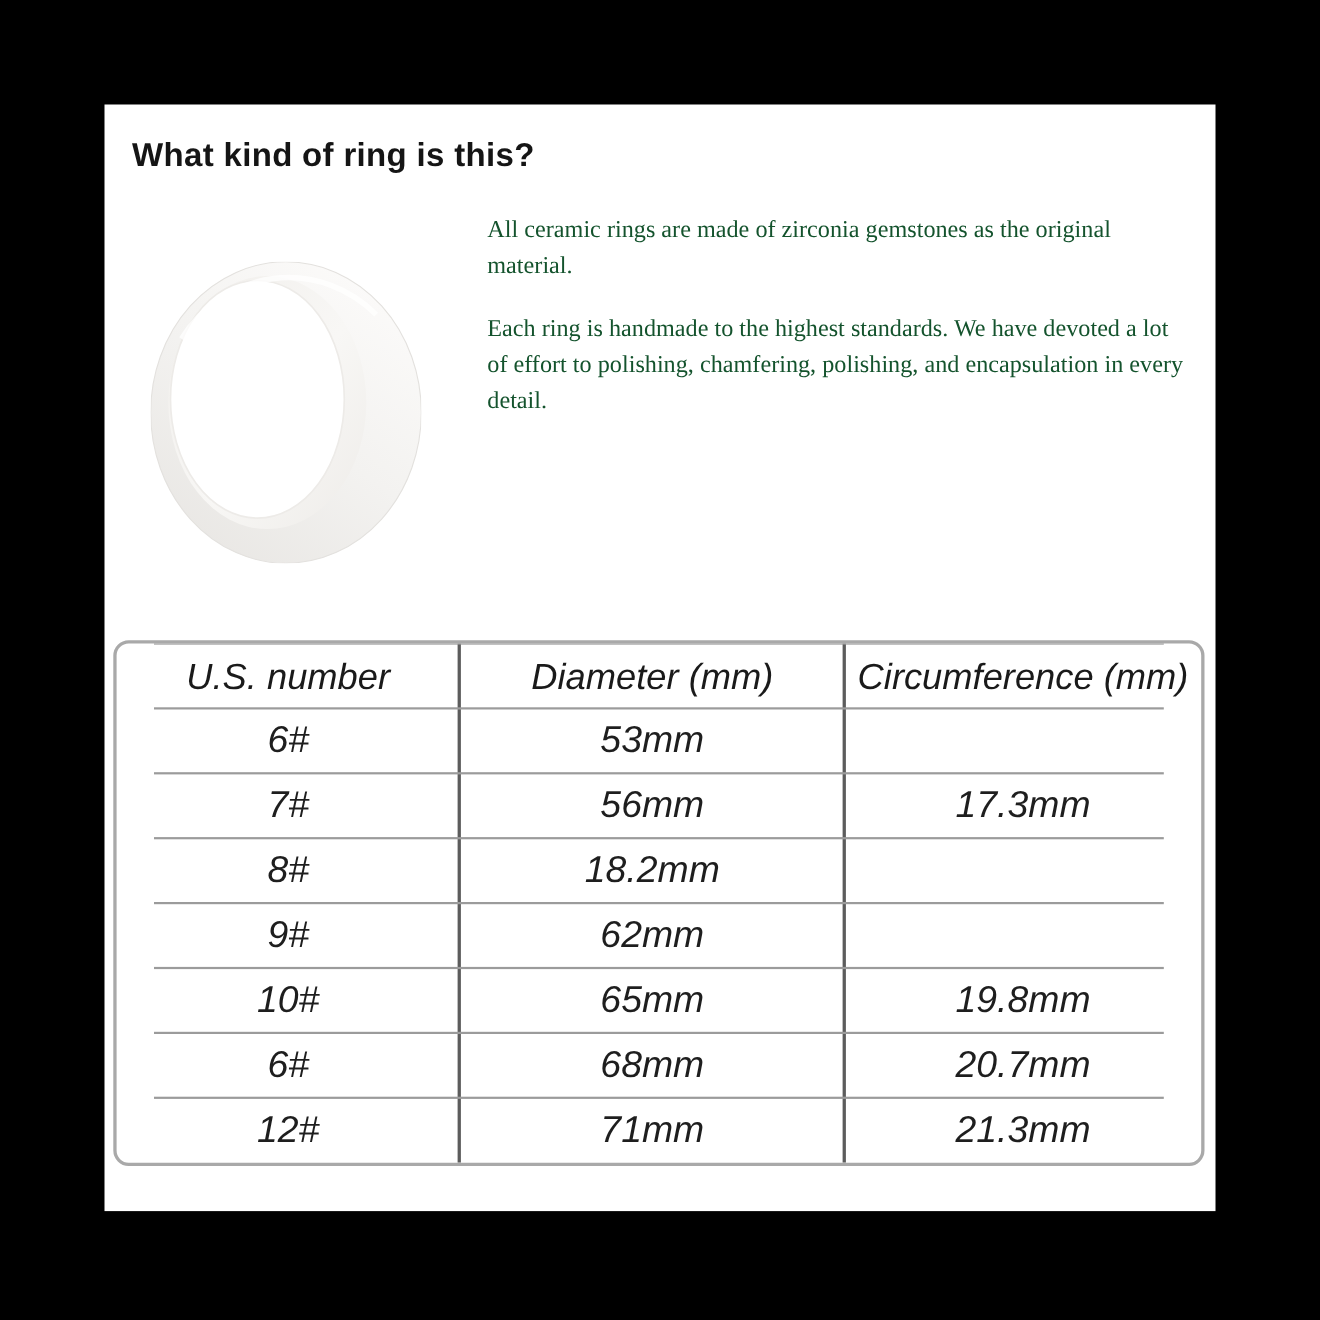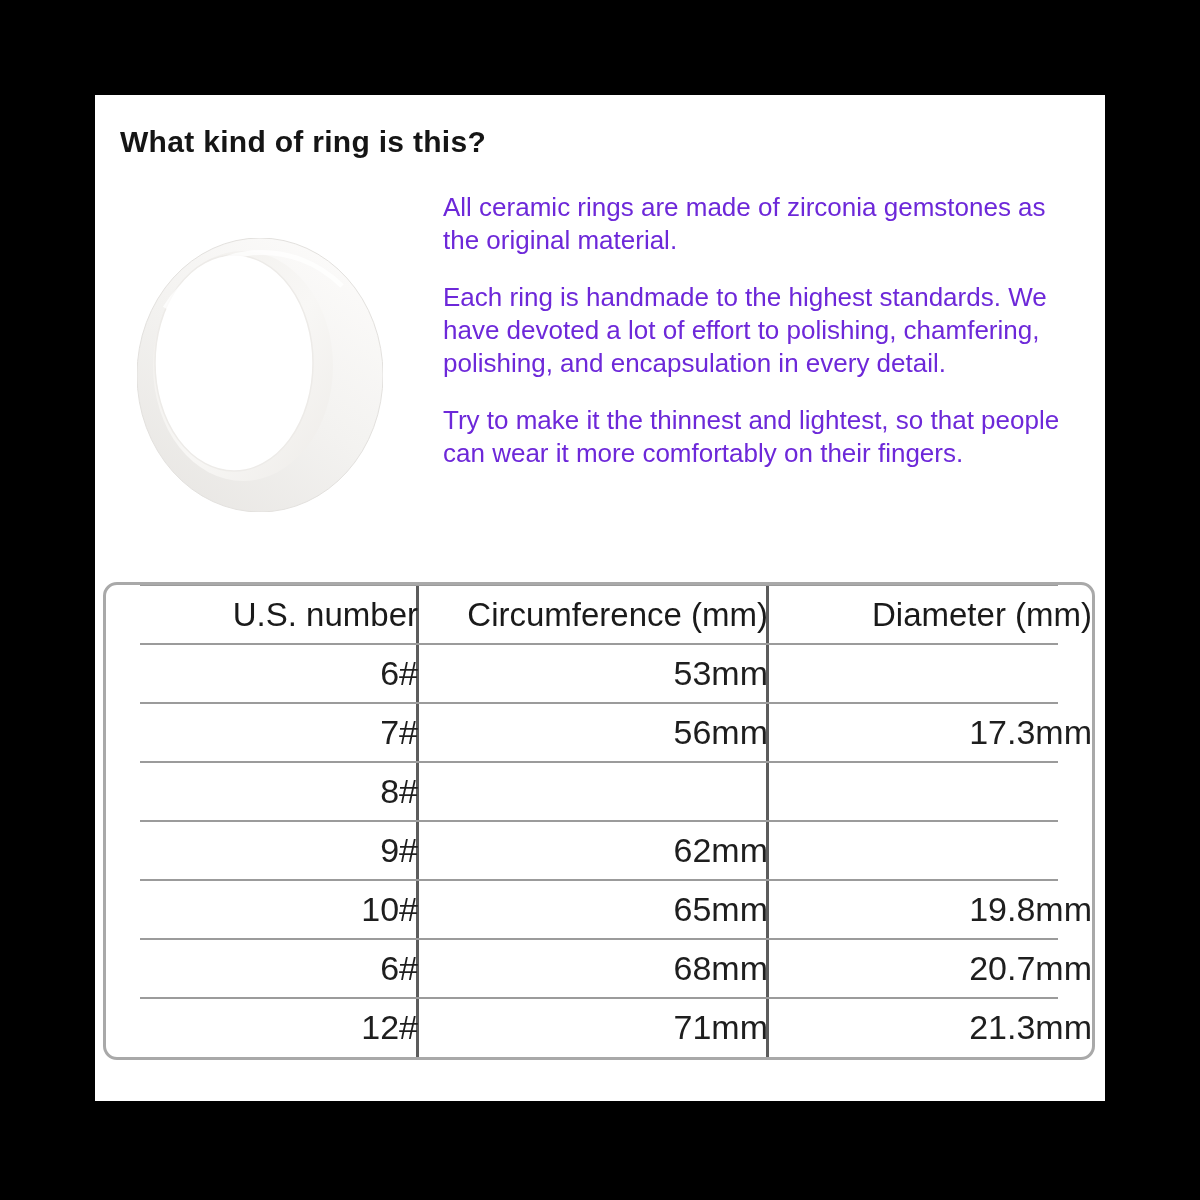--- a/index.html
+++ b/index.html
@@ -43,9 +43,10 @@
   }
   .intro-text p {
     margin: 0 0 24px 0;
-    font-size: 26px;
+    font-size: 22px;
     line-height: 33px;
-    color: #6d28d9;
+    color: #14532d;
+    font-family: Liberation Serif, serif;
   }
   .size-table {
     position: absolute;

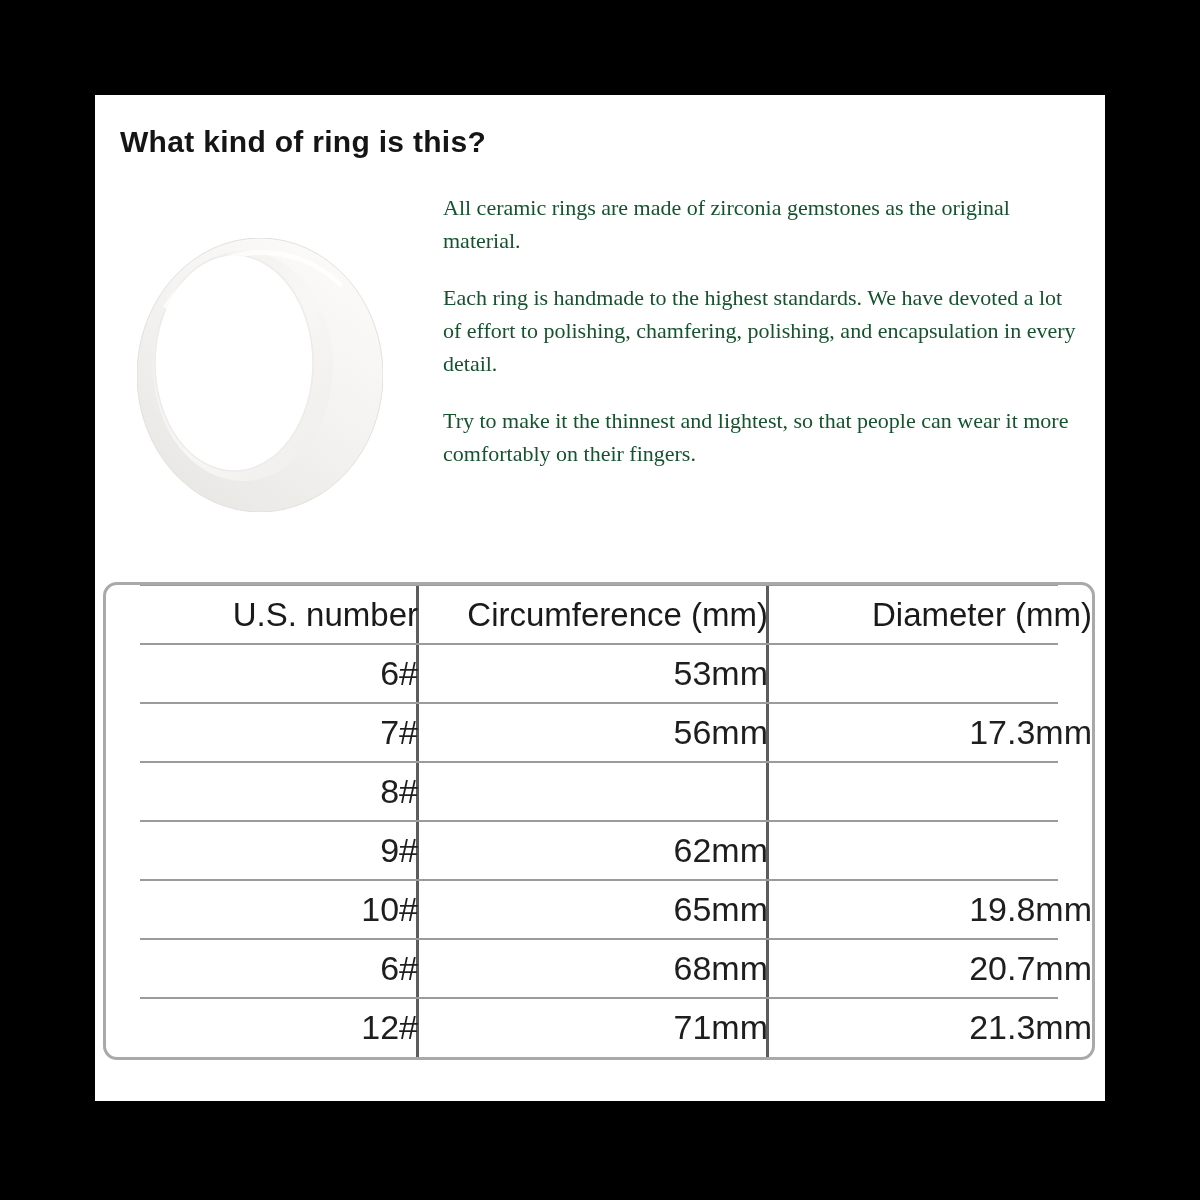--- a/index.html
+++ b/index.html
@@ -121,7 +121,6 @@
     <div class="intro-text">
       <p>All ceramic rings are made of zirconia gemstones as the original material.</p>
       <p>Each ring is handmade to the highest standards. We have devoted a lot of effort to polishing, chamfering, polishing, and encapsulation in every detail.</p>
-      <p>Try to make it the thinnest and lightest, so that people can wear it more comfortably on their fingers.</p>
     </div>
 
     <div class="size-table">

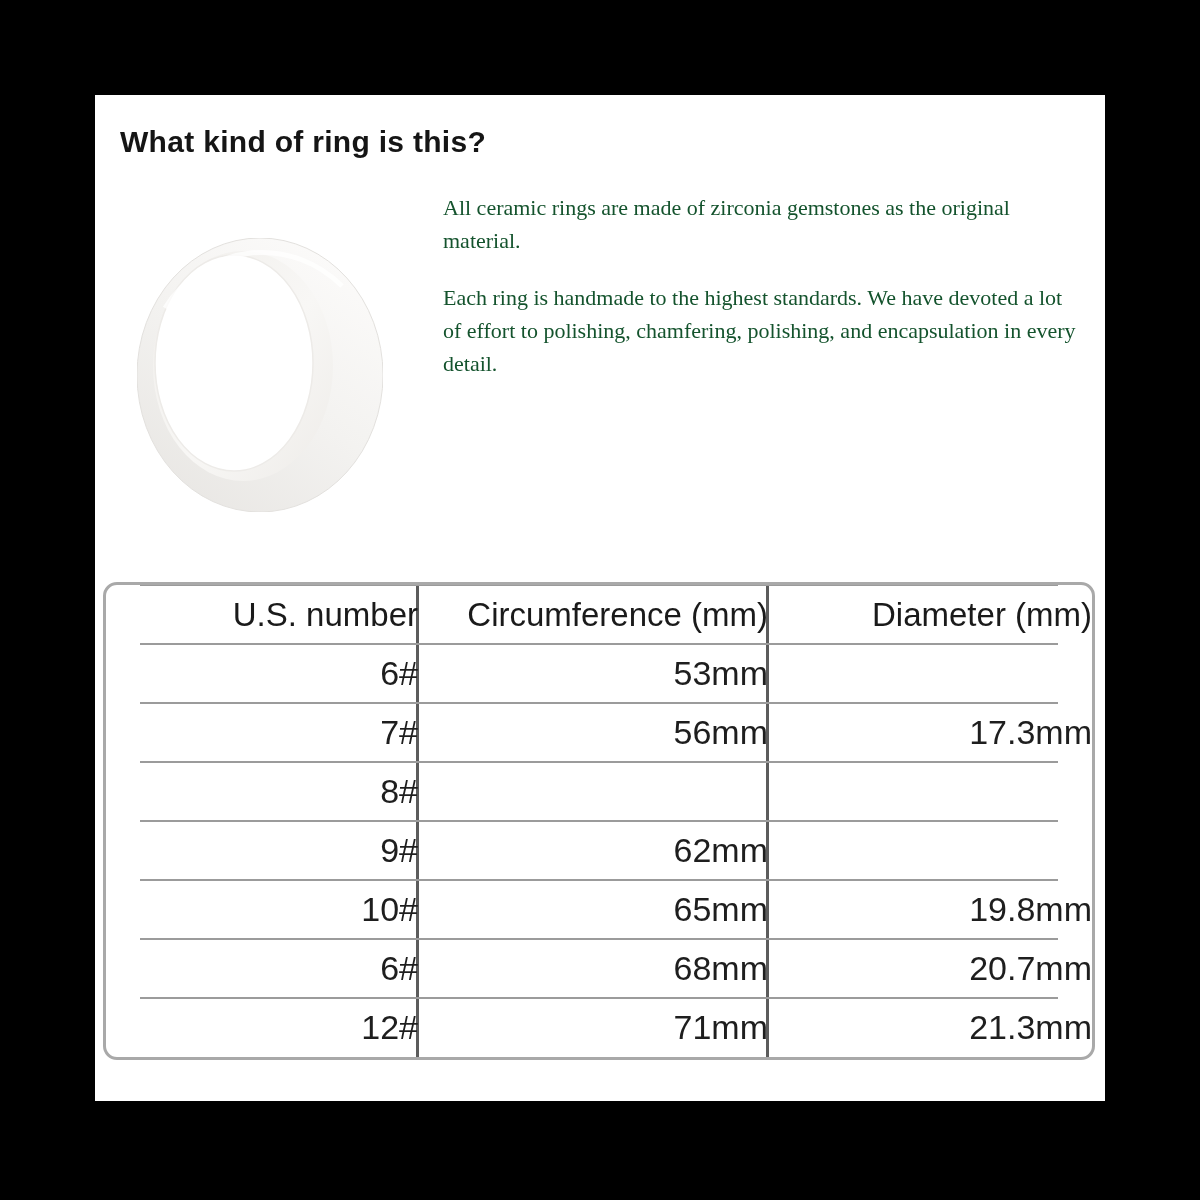--- a/index.html
+++ b/index.html
@@ -74,10 +74,11 @@
     background: #9b9b9b;
   }
   .t-cell {
-    text-align: right;
+    text-align: center;
     font-size: 34px;
     color: #1e1e1e;
     white-space: nowrap;
+    font-style: italic;
   }
   .t-row.head .t-cell { font-size: 33px; color: #1a1a1a; }
   .vline {

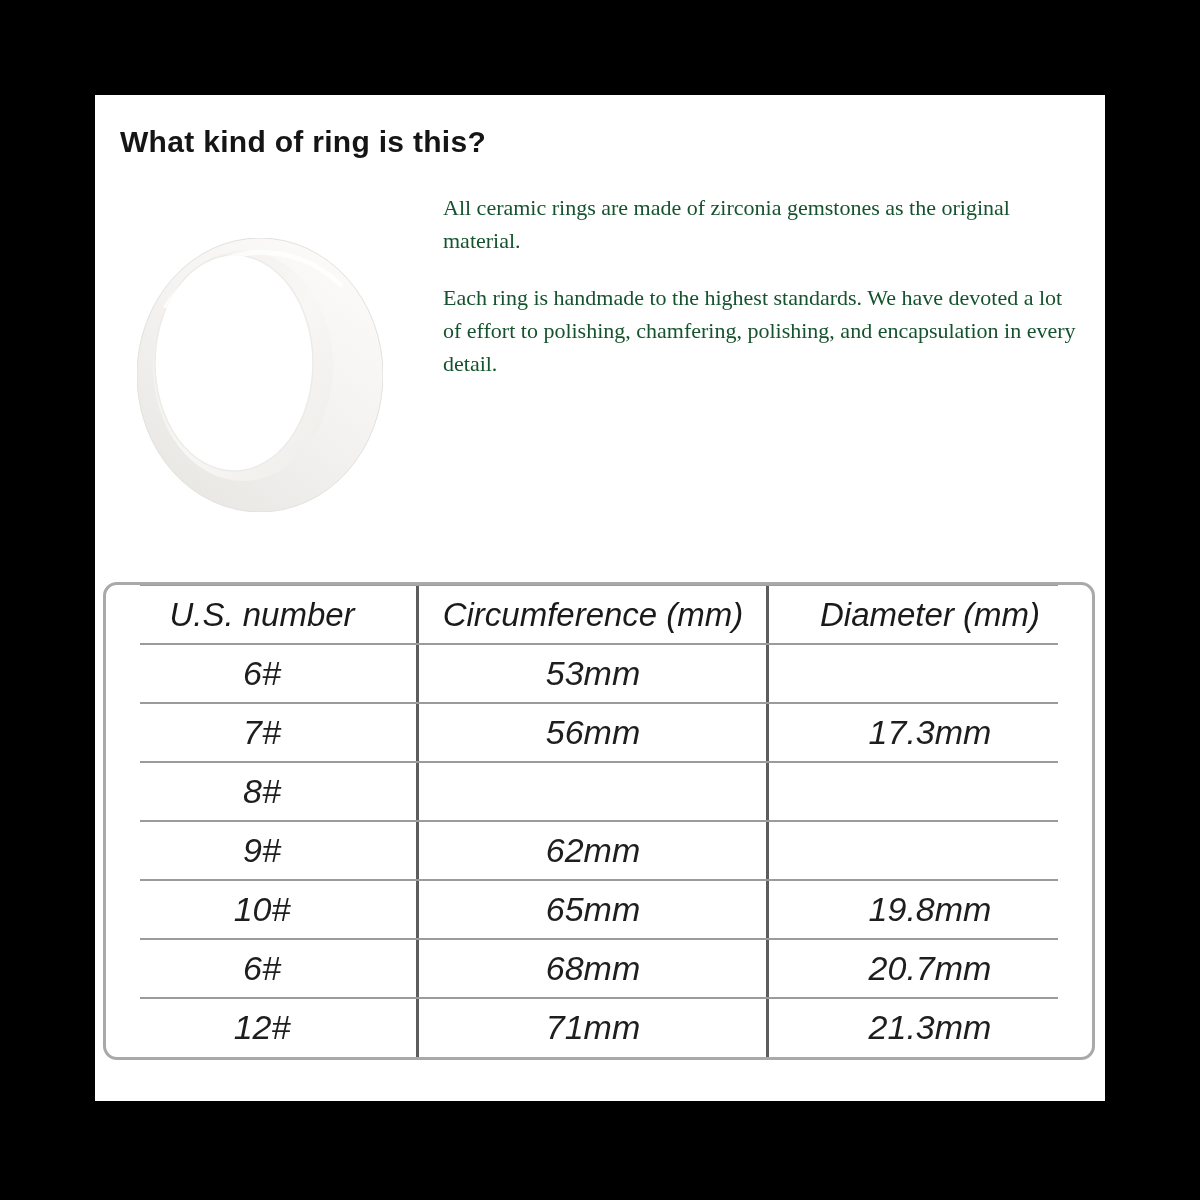--- a/index.html
+++ b/index.html
@@ -130,8 +130,8 @@
 
       <div class="t-row head">
         <div class="t-cell">U.S. number</div>
+        <div class="t-cell">Diameter (mm)</div>
         <div class="t-cell">Circumference (mm)</div>
-        <div class="t-cell">Diameter (mm)</div>
       </div>
 
       <div class="t-row">

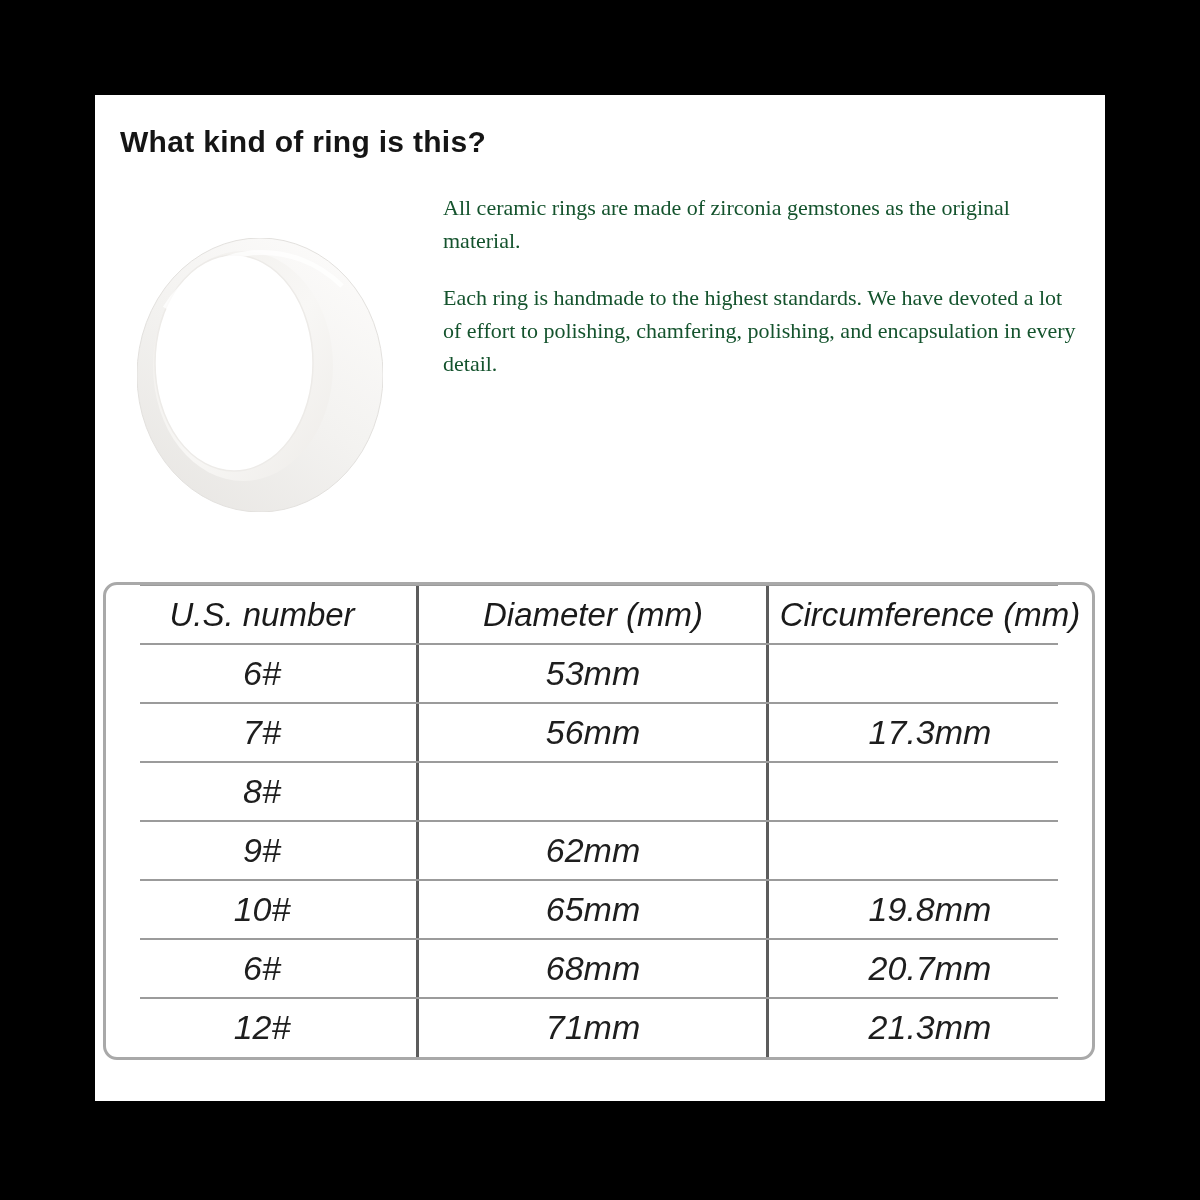--- a/index.html
+++ b/index.html
@@ -145,6 +145,7 @@
       </div>
       <div class="t-row">
         <div class="t-cell">8#</div>
+        <div class="t-cell">18.2mm</div>
       </div>
       <div class="t-row">
         <div class="t-cell">9#</div>

